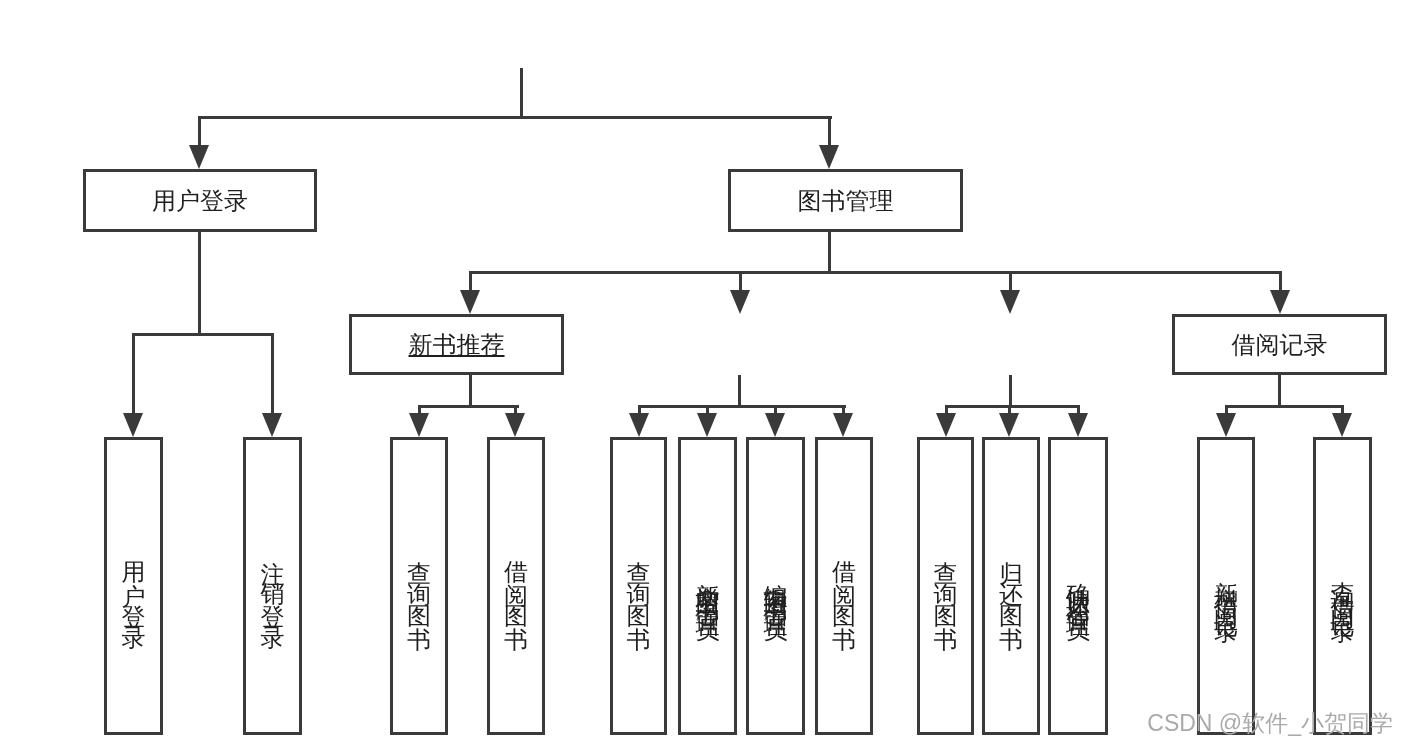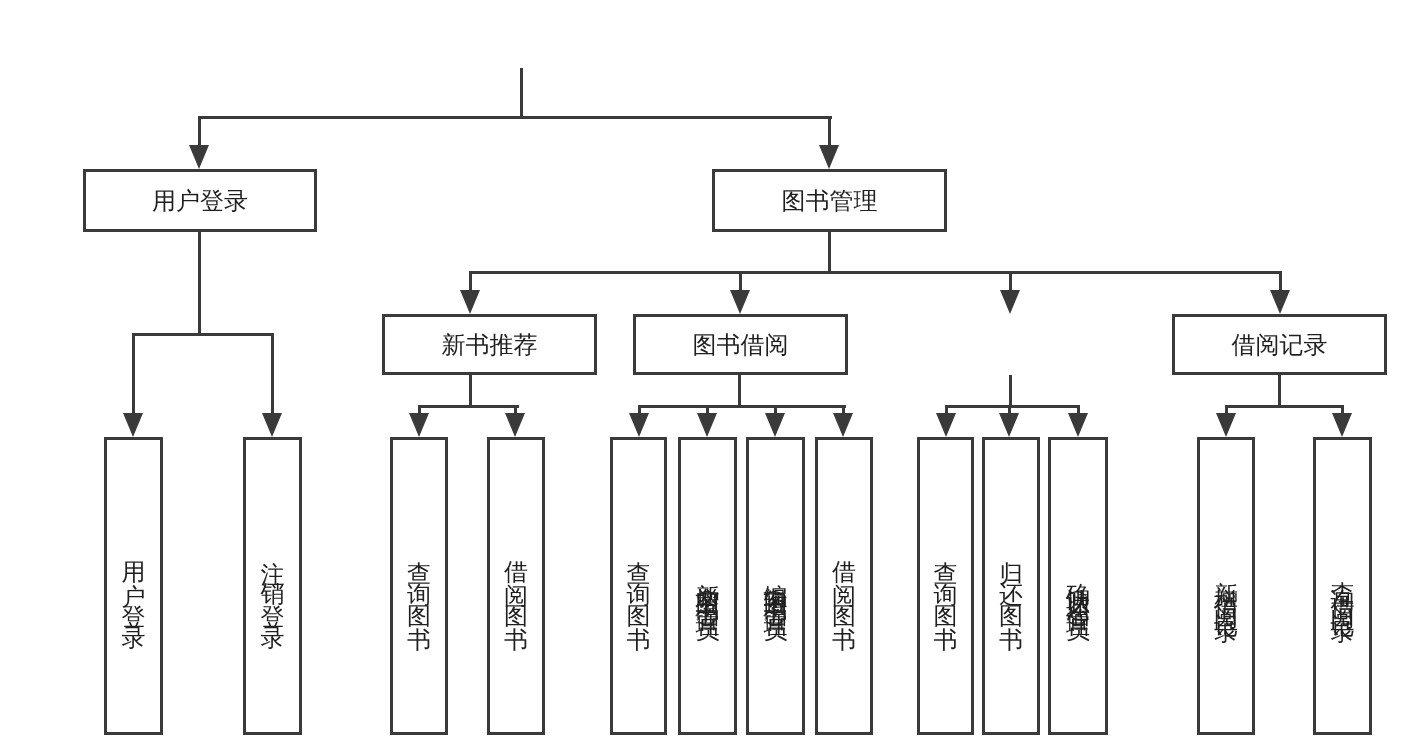--- a/index.html
+++ b/index.html
@@ -67,7 +67,7 @@
   <div class="arw" style="left:819px;top:145px;"></div>
 
   <div class="hbox" style="left:83px;top:169px;width:234px;height:63px;">用户登录</div>
-  <div class="hbox" style="left:712px;top:169px;width:235px;height:63px;">图书管理</div>
+  <div class="hbox" style="left:728px;top:169px;width:235px;height:63px;">图书管理</div>
 
   <div class="ln" style="left:198px;top:232px;width:3px;height:103px;"></div>
   <div class="ln" style="left:132px;top:333px;width:142px;height:3px;"></div>

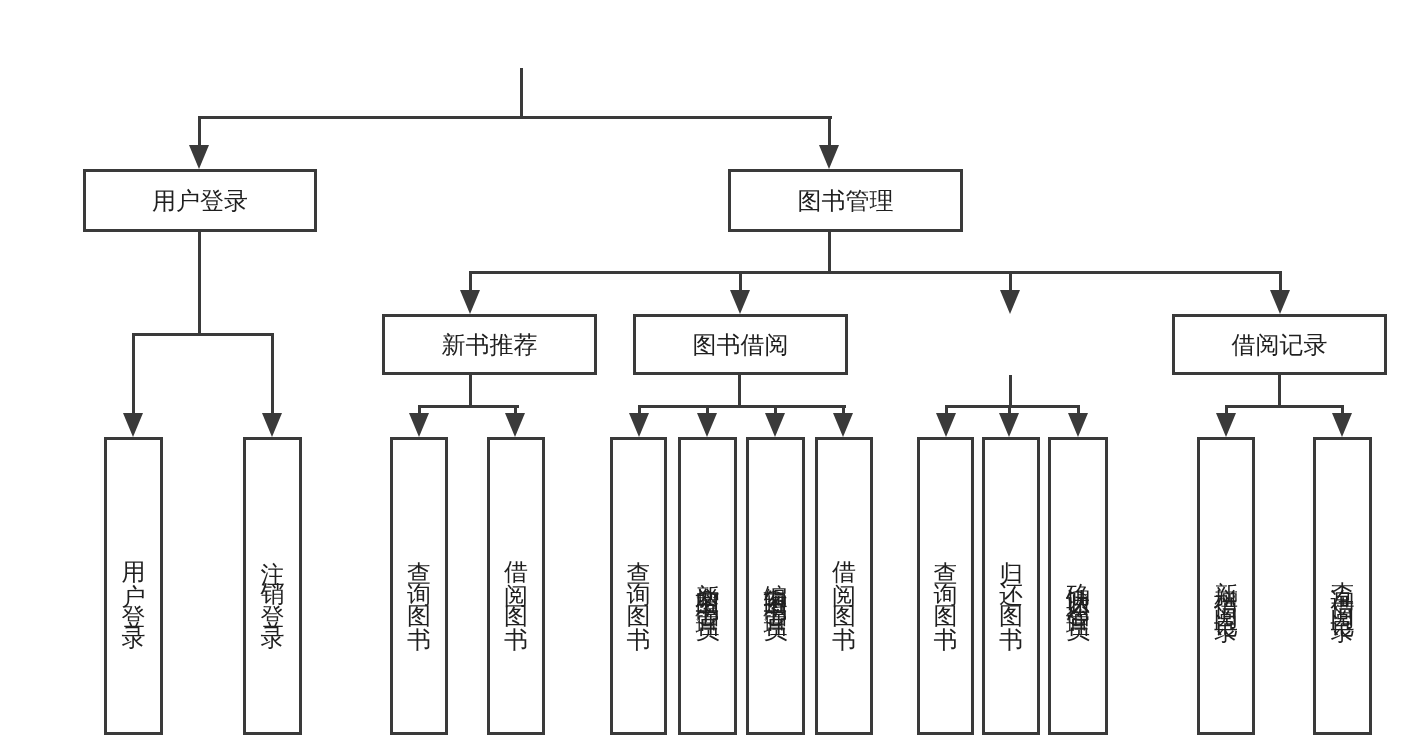--- a/index.html
+++ b/index.html
@@ -87,7 +87,7 @@
   <div class="arw" style="left:1000px;top:290px;"></div>
   <div class="arw" style="left:1270px;top:290px;"></div>
 
-  <div class="hbox" style="left:382px;top:314px;width:215px;height:61px;">新书推荐</div>
+  <div class="hbox" style="left:349px;top:314px;width:215px;height:61px;text-decoration:underline;">新书推荐</div>
   <div class="hbox" style="left:633px;top:314px;width:215px;height:61px;">图书借阅</div>
   <div class="hbox" style="left:1172px;top:314px;width:215px;height:61px;">借阅记录</div>
 

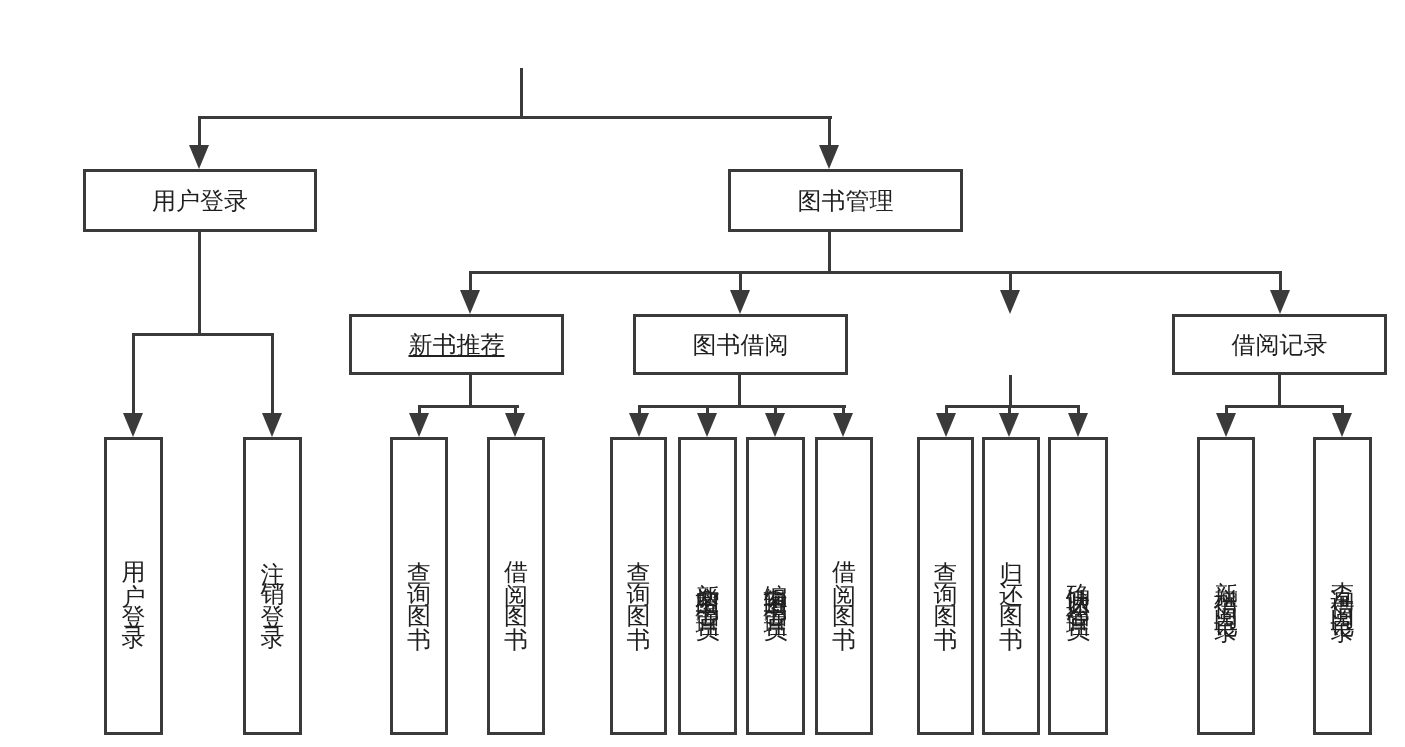--- a/index.html
+++ b/index.html
@@ -88,7 +88,6 @@
   <div class="arw" style="left:1270px;top:290px;"></div>
 
   <div class="hbox" style="left:349px;top:314px;width:215px;height:61px;text-decoration:underline;">新书推荐</div>
-  <div class="hbox" style="left:633px;top:314px;width:215px;height:61px;">图书借阅</div>
   <div class="hbox" style="left:1172px;top:314px;width:215px;height:61px;">借阅记录</div>
 
   <div class="ln" style="left:469px;top:375px;width:3px;height:32px;"></div>

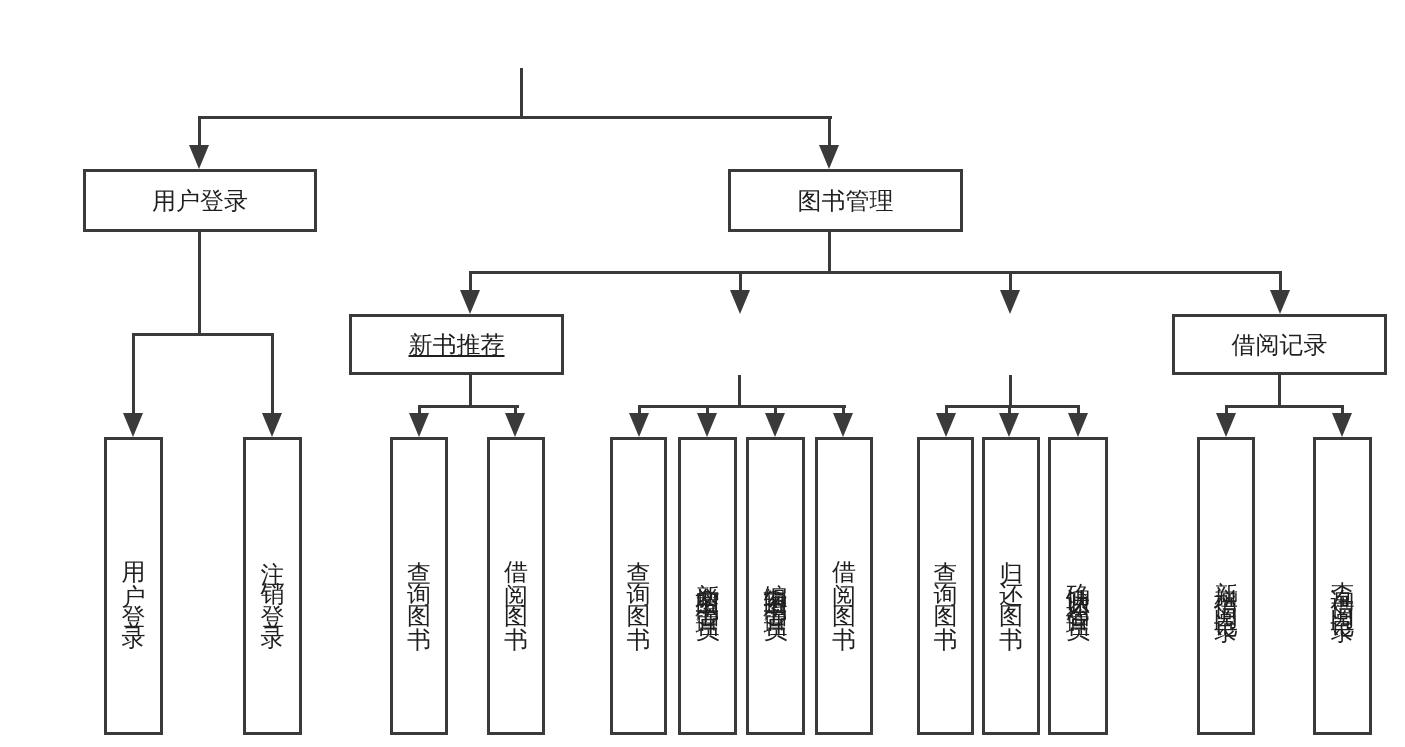--- a/index.html
+++ b/index.html
@@ -142,6 +142,7 @@
   <div class="vbox sp8" style="left:1197px;width:58px;">新增借阅记录</div>
   <div class="vbox sp8" style="left:1313px;width:59px;">查询借阅记录</div>
 
+  <div class="watermark">CSDN @软件_小贺同学</div>
 
 </div>
 

